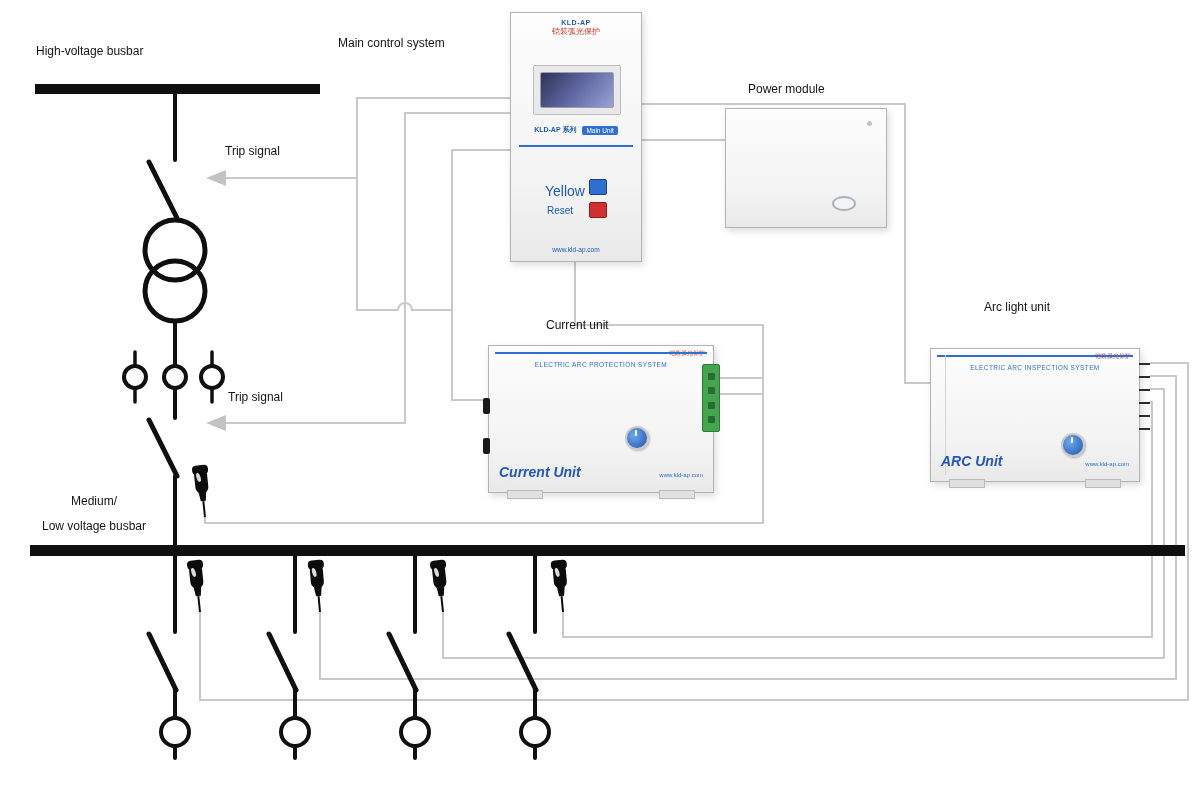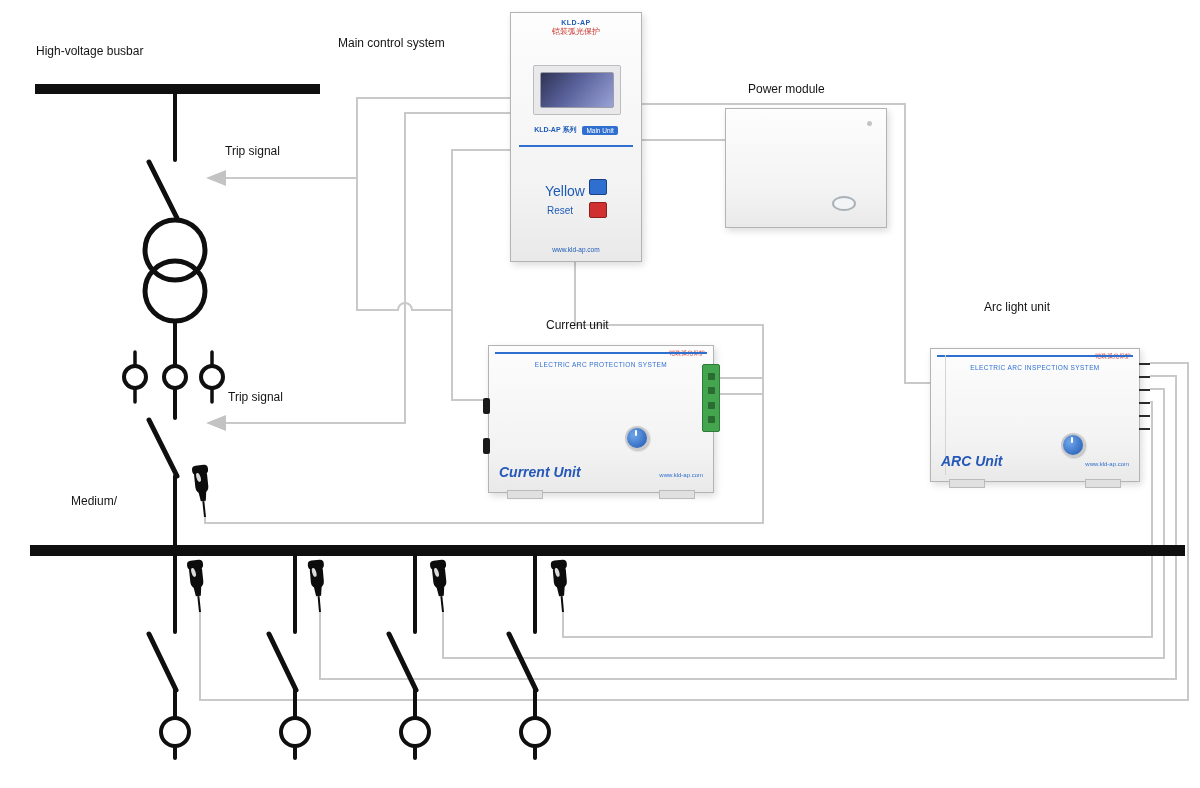--- a/index.html
+++ b/index.html
@@ -169,6 +169,7 @@
   <div class="label" style="left:984px;top:300px;">Arc light unit</div>
   <div class="label center2" style="left:14px;top:489px;">
     <div>Medium/</div>
+    <div>Low voltage busbar</div>
   </div>
 
   <div class="device" style="left:510px;top:12px;width:130px;height:248px;">

